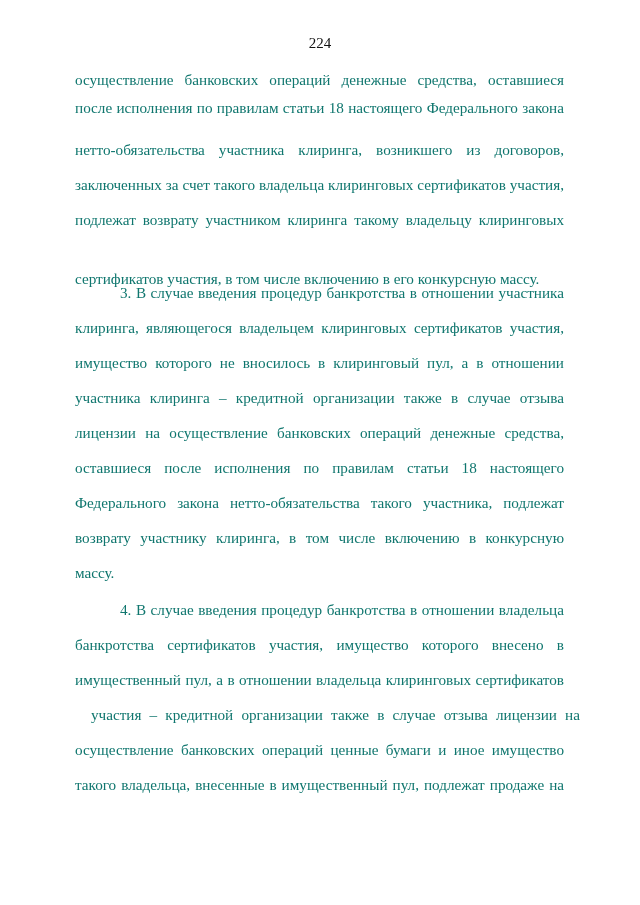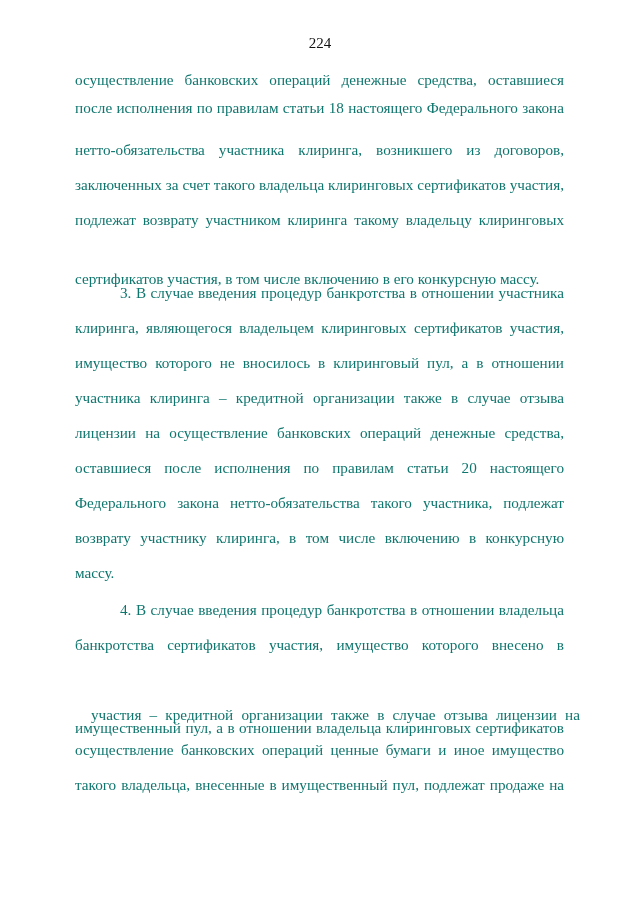--- a/index.html
+++ b/index.html
@@ -35,7 +35,7 @@
       <div class="line" style="top: 353px;">имущество которого не вносилось в клиринговый пул, а в отношении</div>
       <div class="line" style="top: 388px;">участника клиринга – кредитной организации также в случае отзыва</div>
       <div class="line" style="top: 423px;">лицензии на осуществление банковских операций денежные средства,</div>
-      <div class="line" style="top: 458px;">оставшиеся после исполнения по правилам статьи 20 настоящего</div>
+      <div class="line" style="top: 458px;">оставшиеся после исполнения по правилам статьи 18 настоящего</div>
       <div class="line" style="top: 493px;">Федерального закона нетто-обязательства такого участника, подлежат</div>
       <div class="line" style="top: 528px;">возврату участнику клиринга, в том числе включению в конкурсную</div>
       <div class="line last" style="top: 563px;">массу.</div>

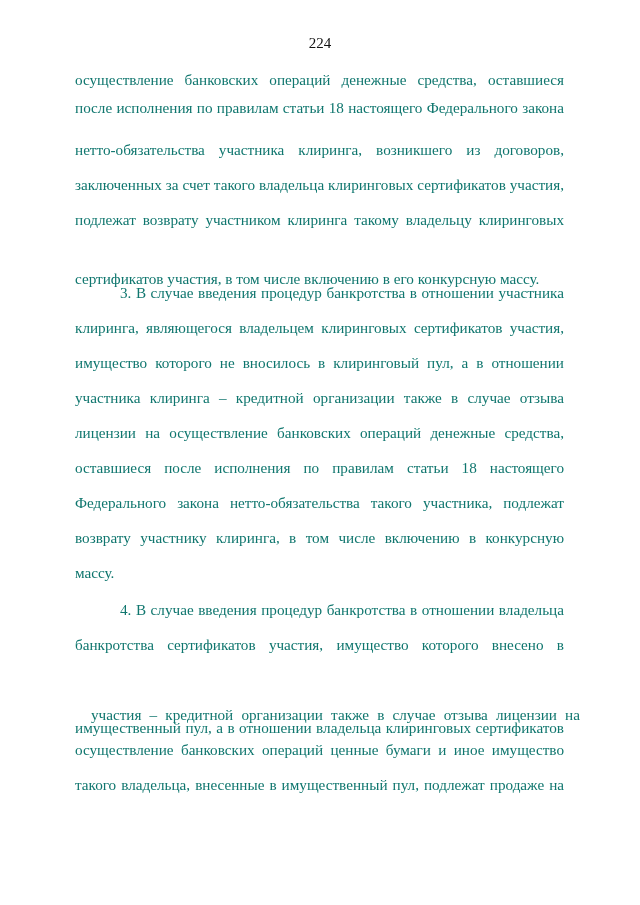--- a/index.html
+++ b/index.html
@@ -41,7 +41,7 @@
       <div class="line last" style="top: 563px;">массу.</div>
       <div class="line indent" style="top: 600px;">4. В случае введения процедур банкротства в отношении владельца</div>
       <div class="line" style="top: 635px;">банкротства сертификатов участия, имущество которого внесено в</div>
-      <div class="line" style="top: 670px; margin-top: 48px;">имущественный пул, а в отношении владельца клиринговых сертификатов</div>
+      <div class="line" style="top: 670px;">имущественный пул, а в отношении владельца клиринговых сертификатов</div>
       <div class="line" style="top: 705px; margin-left: 16px;">участия – кредитной организации также в случае отзыва лицензии на</div>
       <div class="line" style="top: 740px;">осуществление банковских операций ценные бумаги и иное имущество</div>
       <div class="line" style="top: 775px;">такого владельца, внесенные в имущественный пул, подлежат продаже на</div>

